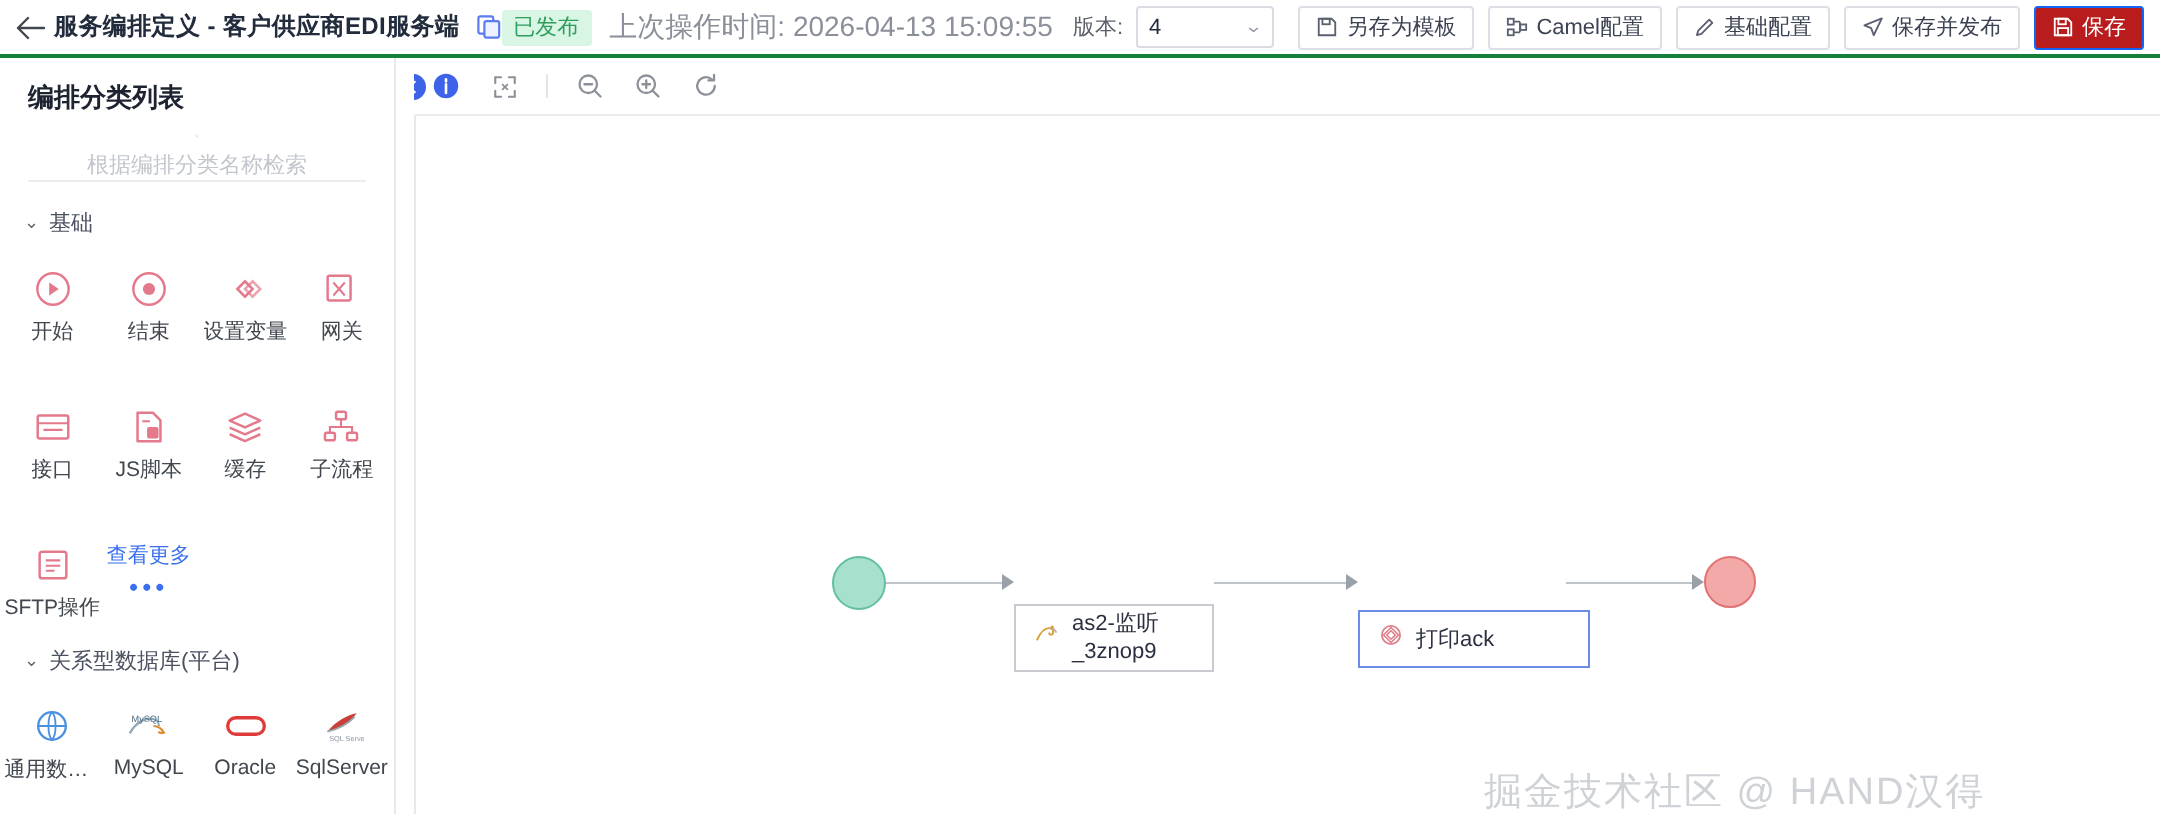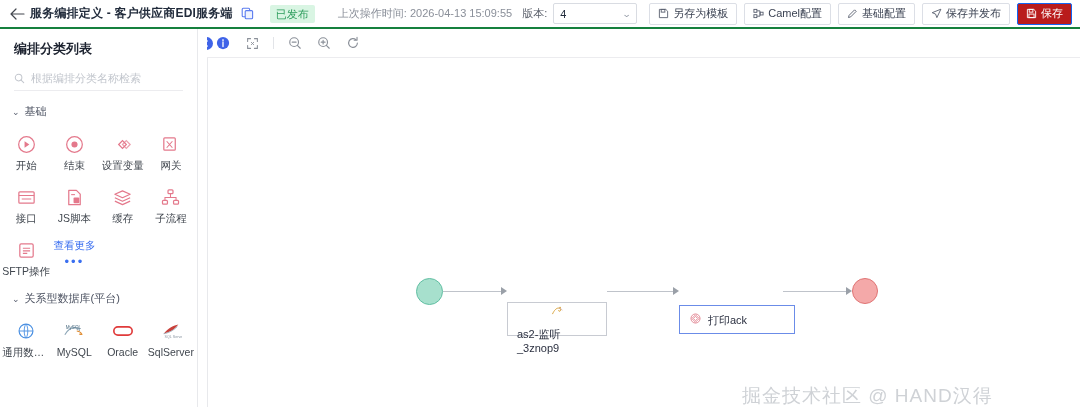--- a/index.html
+++ b/index.html
@@ -32,7 +32,7 @@
     padding: 2px 6px; border-radius: 2px; white-space: nowrap; line-height: 14px;
   }
   .meta-text {
-    font-size: 11px; color: #8a8f99; margin-left: 23px; white-space: nowrap;
+    font-size: 14px; color: #8a8f99; margin-left: 9px; white-space: nowrap;
   }
   .meta-val { color: #8a8f99; }
   .ver-label { font-size: 11px; color: #5a5f6a; margin-left: 10px; white-space: nowrap; }

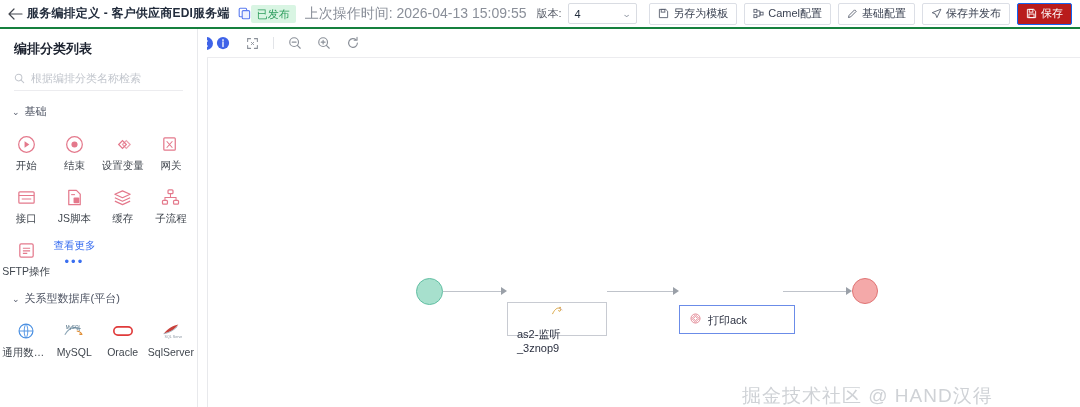--- a/index.html
+++ b/index.html
@@ -61,7 +61,7 @@
   .sb-title { font-size: 13px; font-weight: 700; color: #1d2330; padding: 11px 14px 9px 14px; }
   .sb-search {
     margin: 0 14px 6px 14px; height: 24px; border-bottom: 1px solid #ececef;
-    display: flex; align-items: center; gap: 6px;
+    display: flex; align-items: center; gap: 6px; flex-direction: column;
   }
   .sb-search .ph { font-size: 11px; color: #c2c6cd; }
   .sec-head {

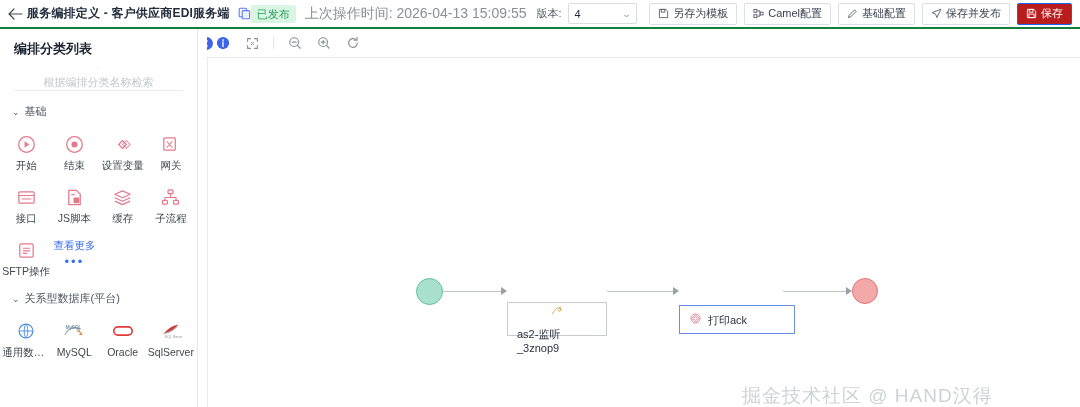--- a/index.html
+++ b/index.html
@@ -70,7 +70,7 @@
   }
   .sec-head .caret { color: #5b6171; font-size: 9px; }
   .icon-grid {
-    display: grid; grid-template-columns: repeat(4, 1fr); row-gap: 2px;
+    display: grid; grid-template-columns: repeat(4, 1fr); row-gap: 18px;
     padding: 4px 2px 0 2px;
   }
   .icon-cell {

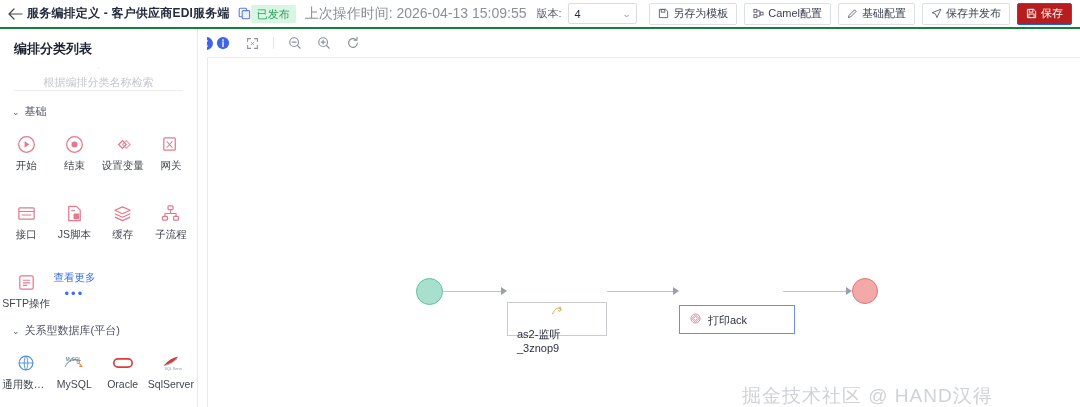--- a/index.html
+++ b/index.html
@@ -121,7 +121,7 @@
   }
   .node-box.sel { border: 1px solid #6b8ce8; }
   .node-text { font-size: 11px; color: #2b3040; line-height: 14px; }
-  .node-a { left: 300px; top: 244px; width: 100px; height: 34px; flex-direction: column; }
+  .node-a { left: 300px; top: 244px; width: 100px; height: 34px; }
   .node-b { left: 472px; top: 247px; width: 116px; height: 29px; }
   .edge { position: absolute; height: 1px; background: #bfc3ca; }
   .arrow {

